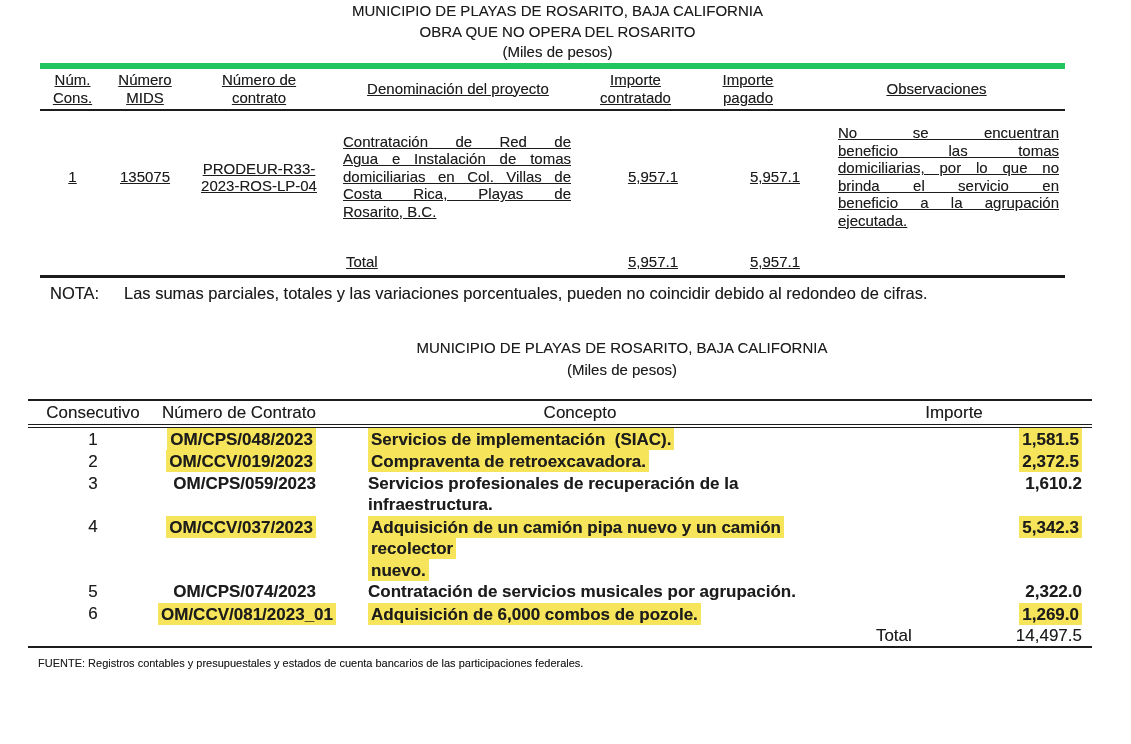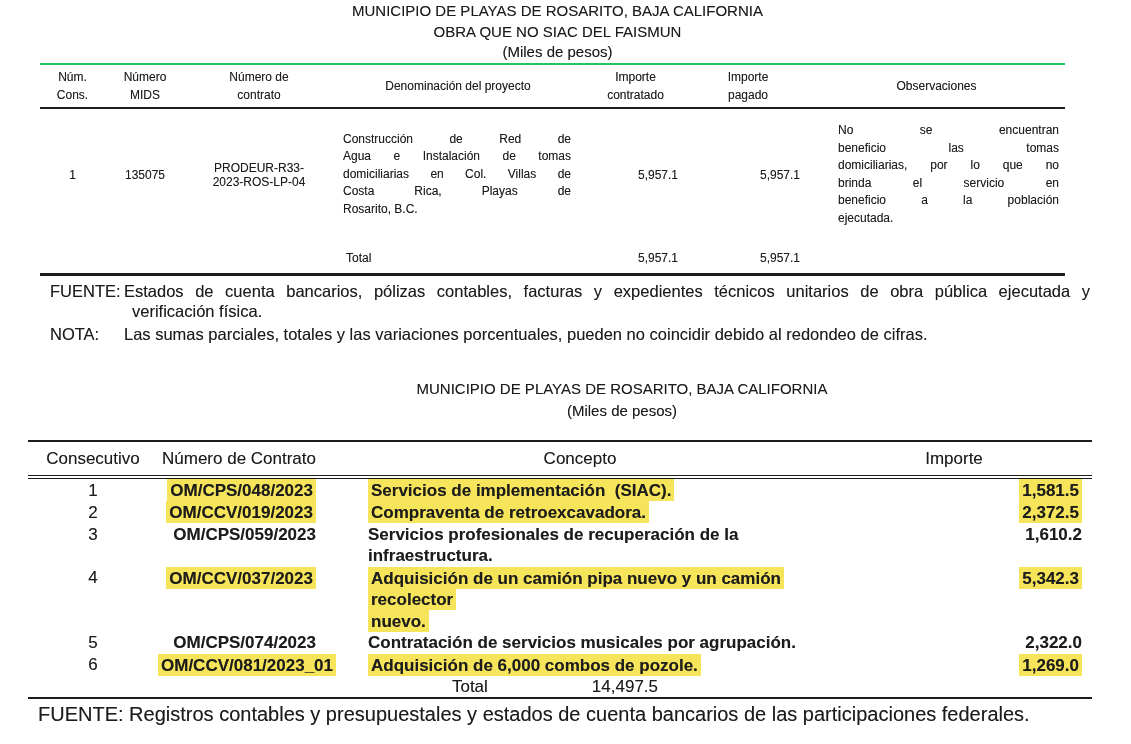--- a/index.html
+++ b/index.html
@@ -74,7 +74,7 @@
 
 <div class="titles1">
   <div>MUNICIPIO DE PLAYAS DE ROSARITO, BAJA CALIFORNIA</div>
-  <div>OBRA QUE NO SIAC DEL FAISMUN</div>
+  <div>OBRA QUE NO OPERA DEL ROSARITO</div>
   <div>(Miles de pesos)</div>
 </div>
 

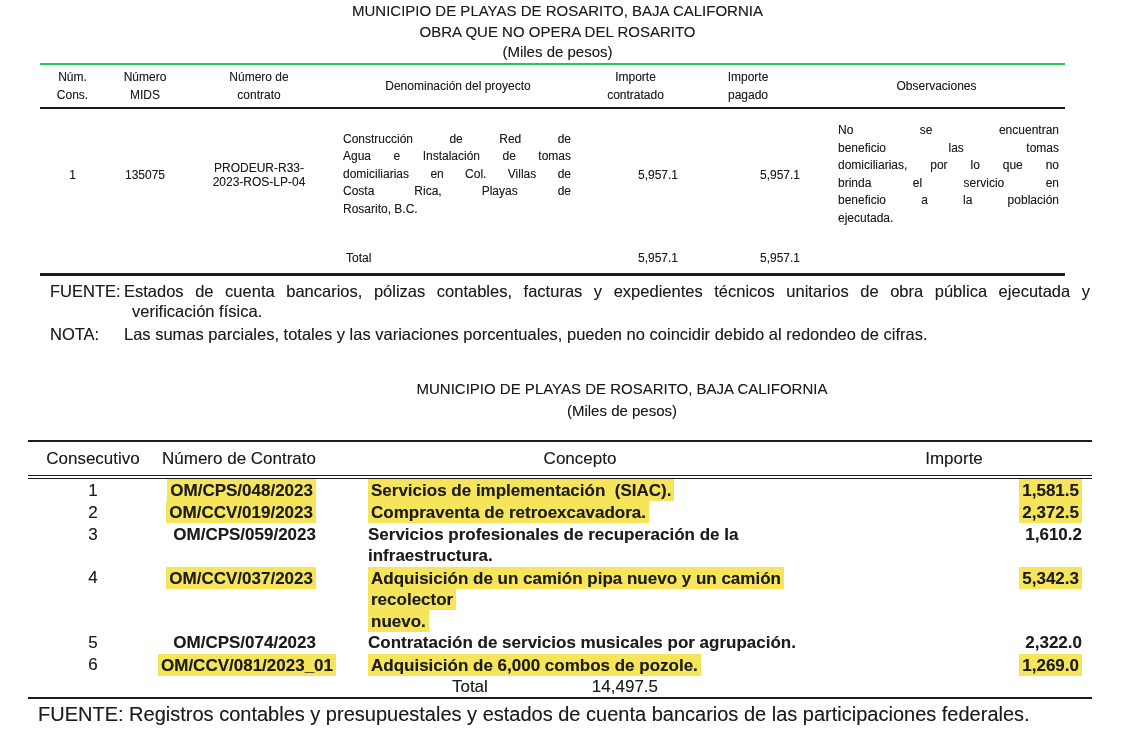--- a/index.html
+++ b/index.html
@@ -21,8 +21,8 @@
   
   table { border-collapse: collapse; table-layout: fixed; }
   .t1 { width: 1025px; margin-left: 40px;
-        border-top: 2px solid #22c55e; border-bottom: 3px solid #1c1c1c;
-        font-size: 12px; }
+        border-top: 6px solid #22c55e; border-bottom: 3px solid #1c1c1c;
+        font-size: 15px; text-decoration: underline; }
   .t1 thead tr { border-bottom: 2px solid #1c1c1c; }
   .t1 th { font-weight: normal; height: 44px; vertical-align: middle;
            text-align: center; line-height: 18px; }

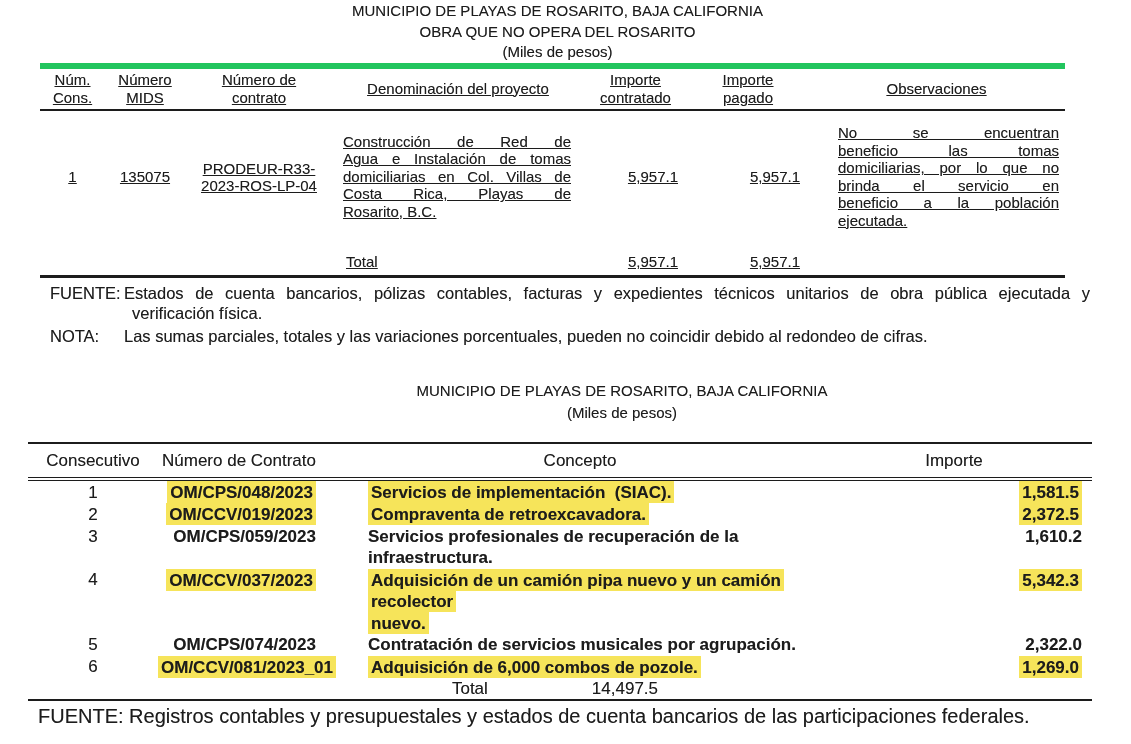--- a/index.html
+++ b/index.html
@@ -112,7 +112,7 @@
 2023-ROS-LP-04</td>
       <td class="denom">
         <div class="block">
-            <div class="jline">Construcción de Red de</div>
+            <div class="jline">Contratación de Red de</div>
             <div class="jline">Agua e Instalación de tomas</div>
             <div class="jline">domiciliarias en Col. Villas de</div>
             <div class="jline">Costa Rica, Playas de</div>

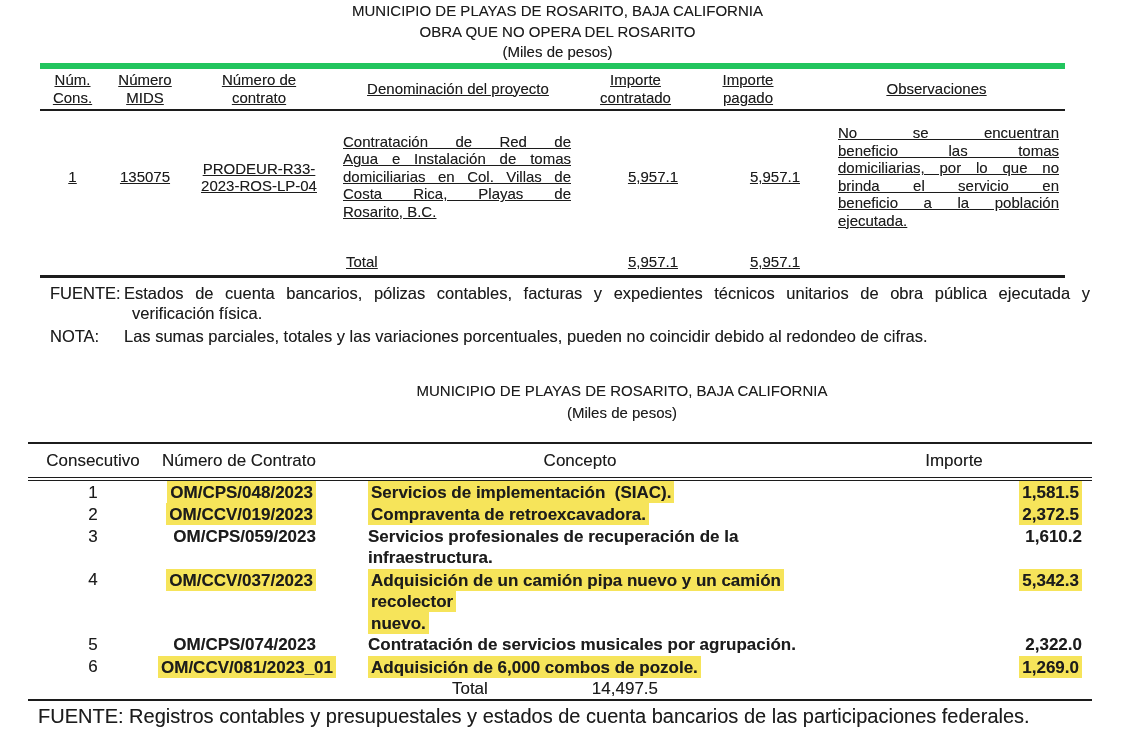--- a/index.html
+++ b/index.html
@@ -127,7 +127,7 @@
             <div class="jline">beneficio las tomas</div>
             <div class="jline">domiciliarias, por lo que no</div>
             <div class="jline">brinda el servicio en</div>
-            <div class="jline">beneficio a la población</div>
+            <div class="jline">beneficio a la agrupación</div>
             <div class="jline last">ejecutada.</div>
           </div>
       </td>

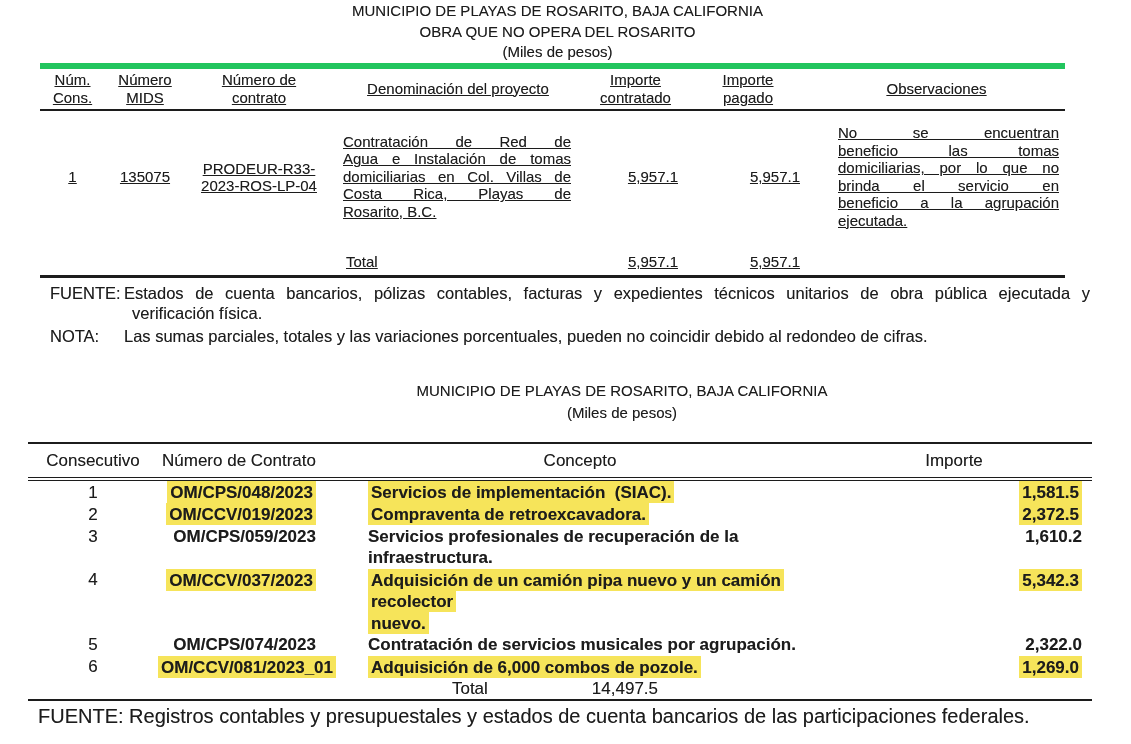--- a/index.html
+++ b/index.html
@@ -145,13 +145,6 @@
 </table>
 
 <div class="notes">
-  <div class="noterow">
-    <div class="lab">FUENTE:</div>
-    <div class="txt">
-      <div class="stretch">Estados de cuenta bancarios, pólizas contables, facturas y expedientes técnicos unitarios de obra pública ejecutada y</div>
-      <div class="cont2">verificación física.</div>
-    </div>
-  </div>
   <div class="noterow nota">
     <div class="lab">NOTA:</div>
     <div class="txt">Las sumas parciales, totales y las variaciones porcentuales, pueden no coincidir debido al redondeo de cifras.</div>

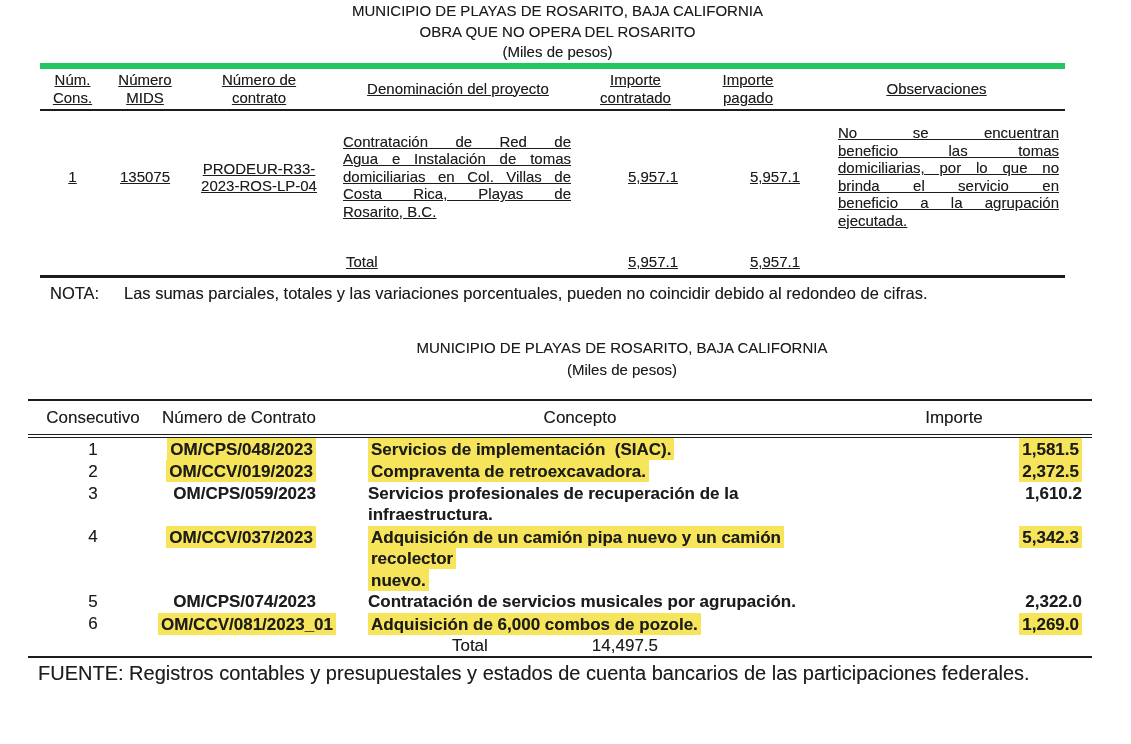--- a/index.html
+++ b/index.html
@@ -53,7 +53,7 @@
         border-top: 2px solid #1c1c1c; border-bottom: 2px solid #1c1c1c;
         font-size: 17px; }
   .t2 thead tr { border-bottom: 4px double #1c1c1c; }
-  .t2 th { font-weight: normal; height: 36px; vertical-align: middle; text-align: center; }
+  .t2 th { font-weight: normal; height: 26px; vertical-align: middle; text-align: center; }
   .t2 th.h-importe { padding-right: 24px; }
   .t2 td { line-height: 21.5px; vertical-align: top; }
   .t2 td.c { text-align: center; }

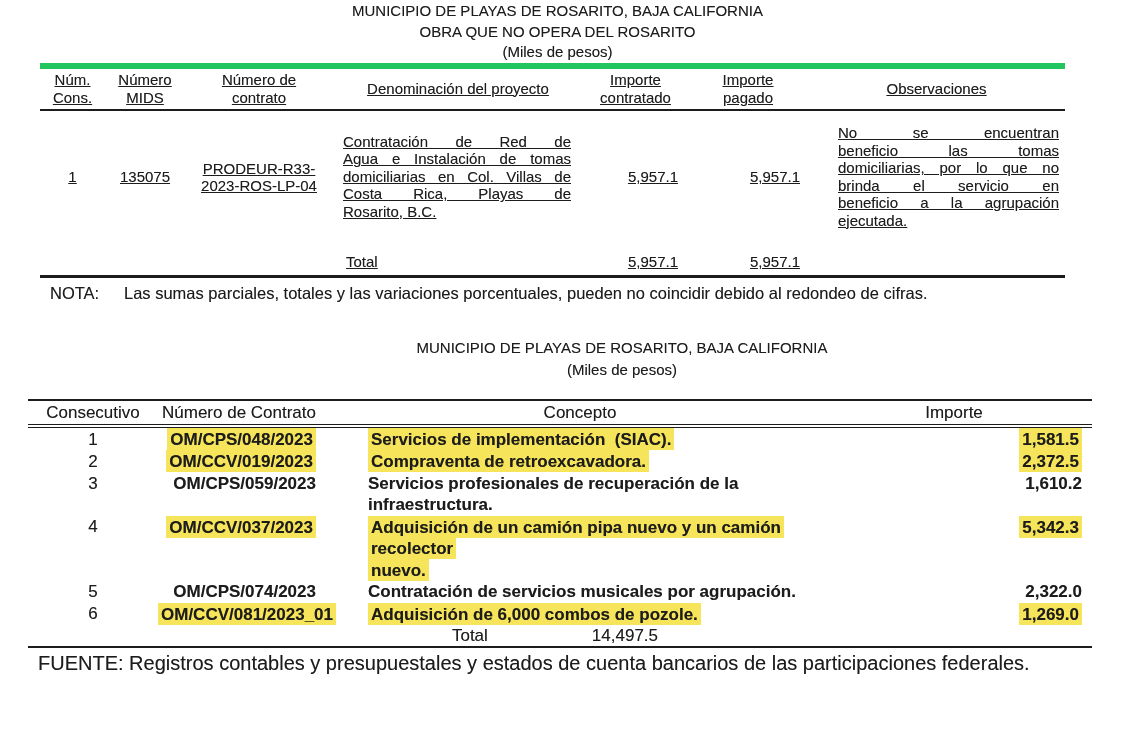--- a/index.html
+++ b/index.html
@@ -64,7 +64,7 @@
   .hlable { white-space: pre-line; font-weight: bold; }
   .hl { background: var(--hl); padding: 1.5px 3px; box-decoration-break: clone;
         -webkit-box-decoration-break: clone; }
-  .t2 .total-cell { text-align: center; padding-right: 10px; }
+  .t2 .total-cell { text-align: right; padding-right: 10px; }
   .t2 .total-gap { display: inline-block; width: 104px; }
 
   .fuente2 { margin: 6px 0 0 38px; font-size: 20px; line-height: 19px; }

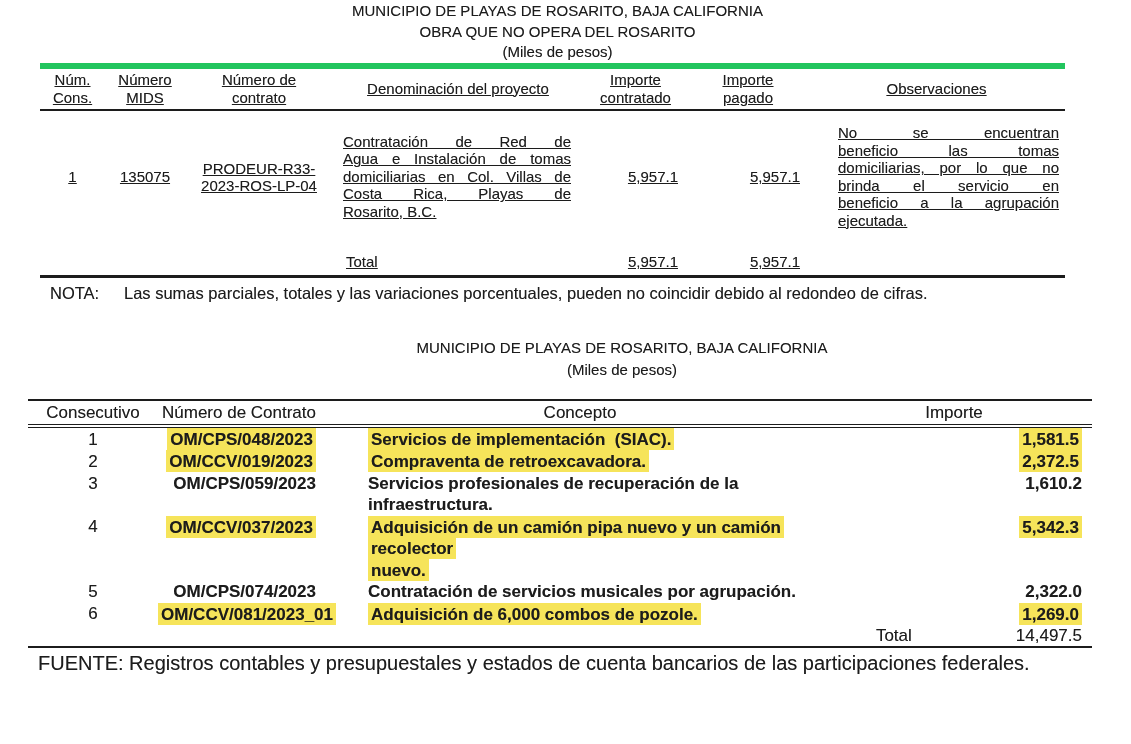--- a/index.html
+++ b/index.html
@@ -67,7 +67,7 @@
   .t2 .total-cell { text-align: right; padding-right: 10px; }
   .t2 .total-gap { display: inline-block; width: 104px; }
 
-  .fuente2 { margin: 6px 0 0 38px; font-size: 20px; line-height: 19px; }
+  .fuente2 { margin: 6px 0 0 38px; font-size: 11px; line-height: 19px; }
 </style>
 </head>
 <body>

